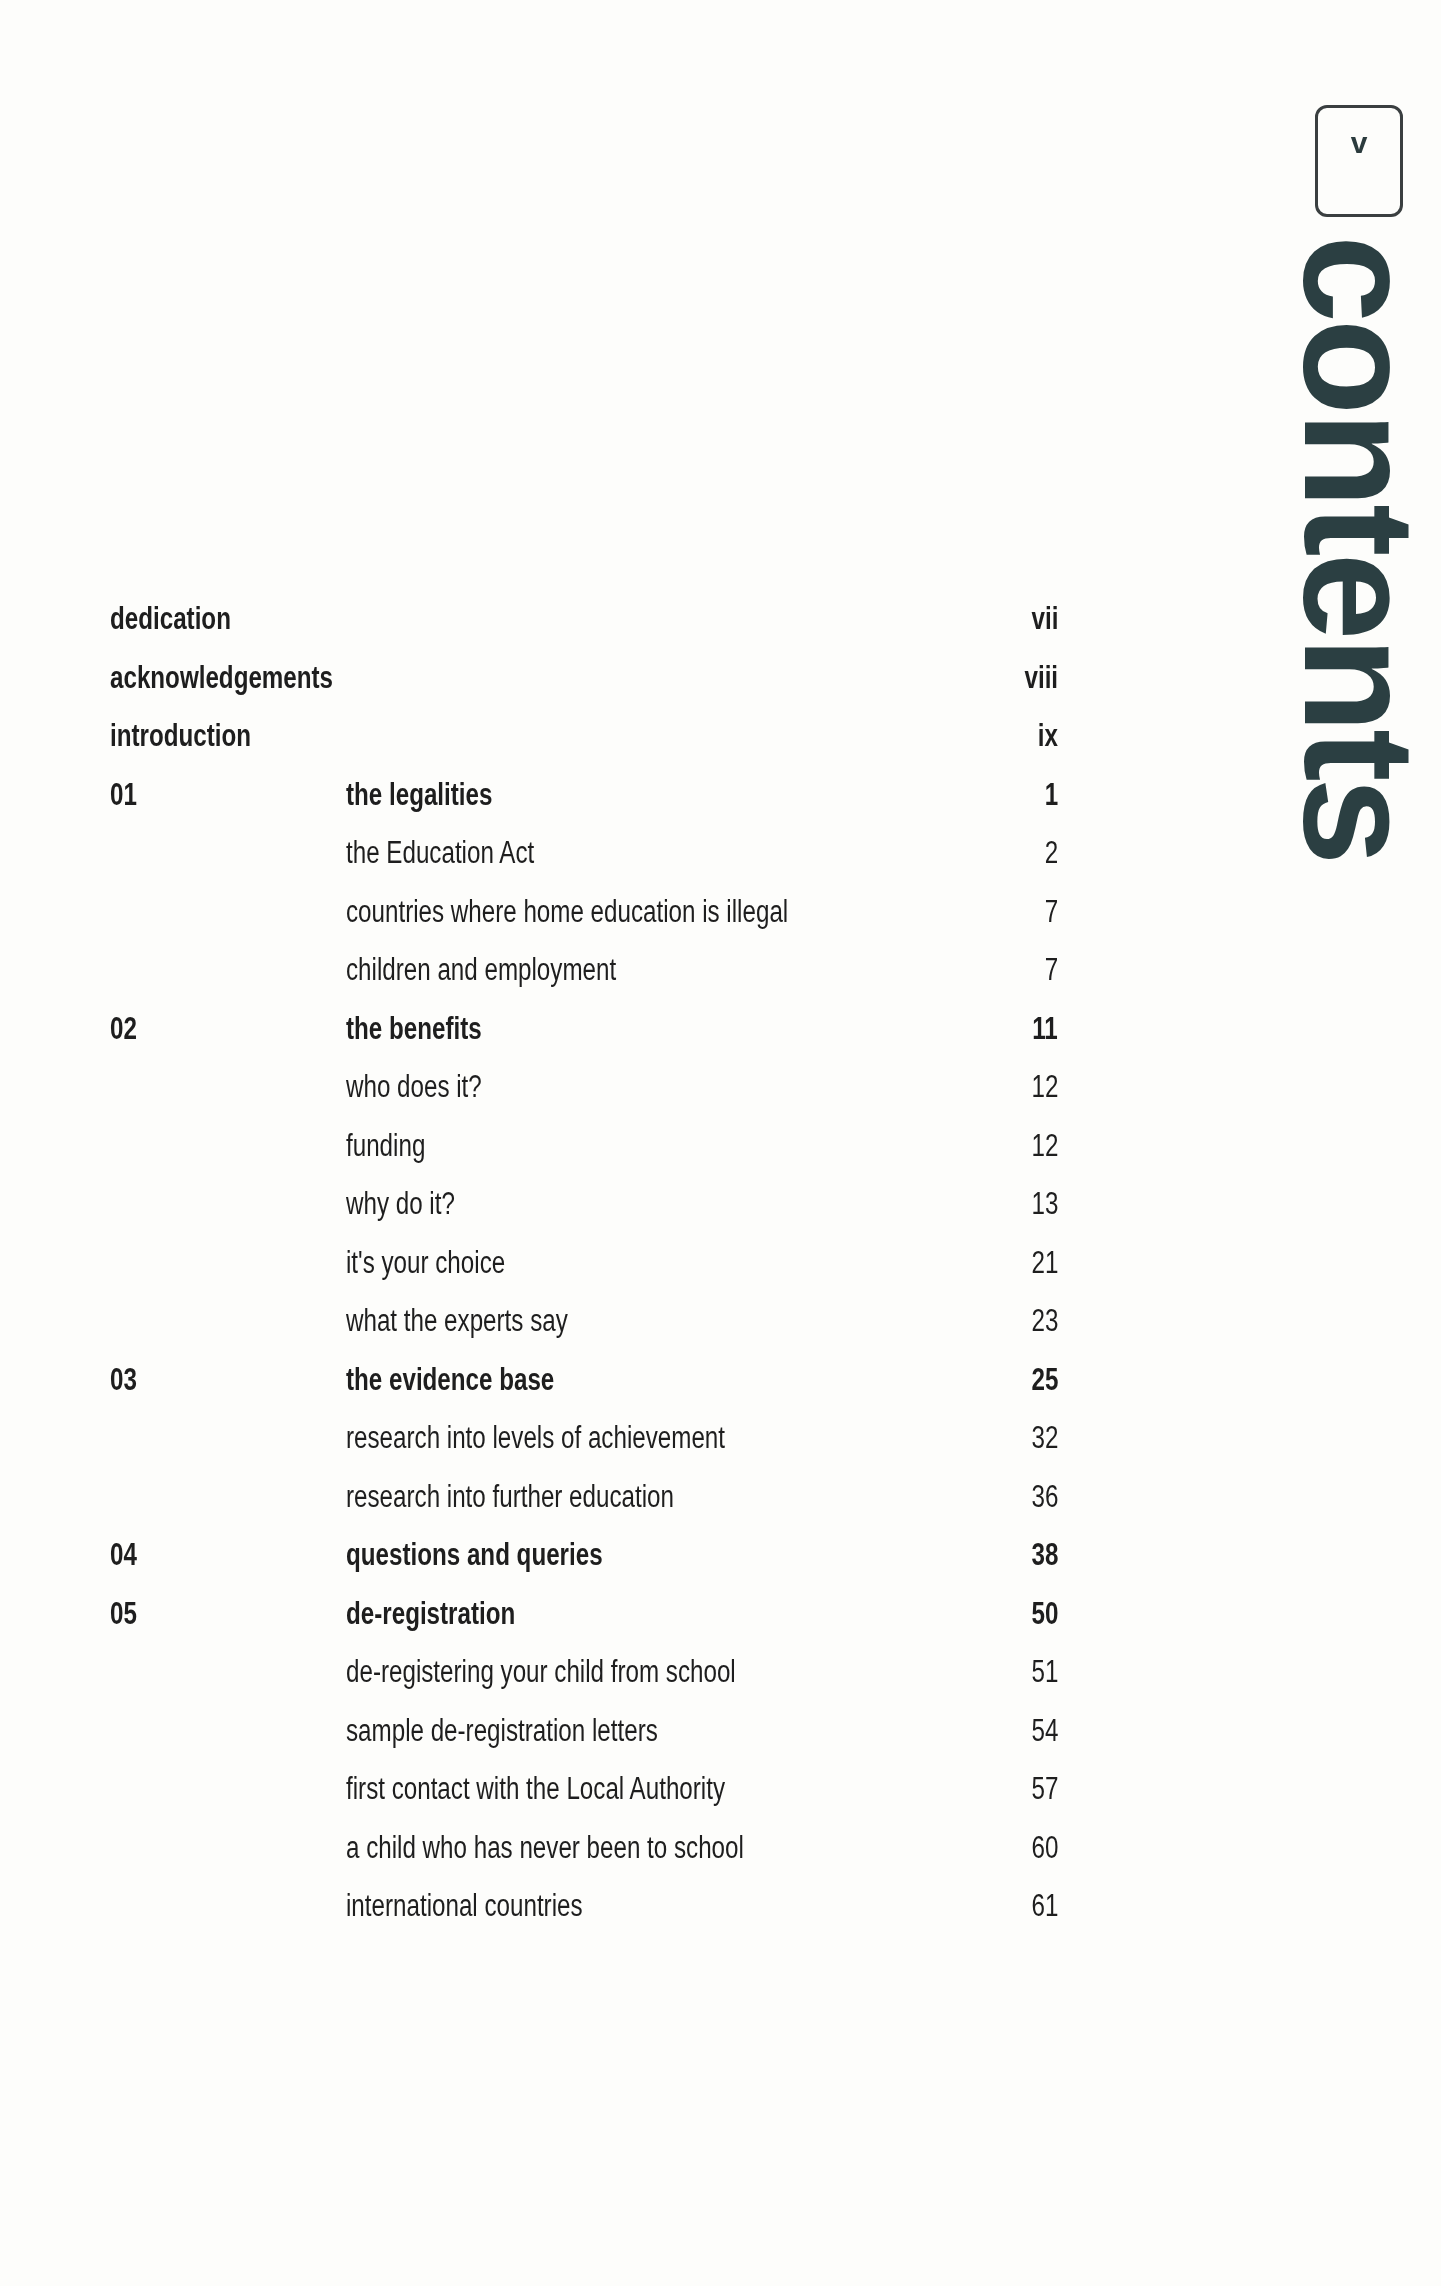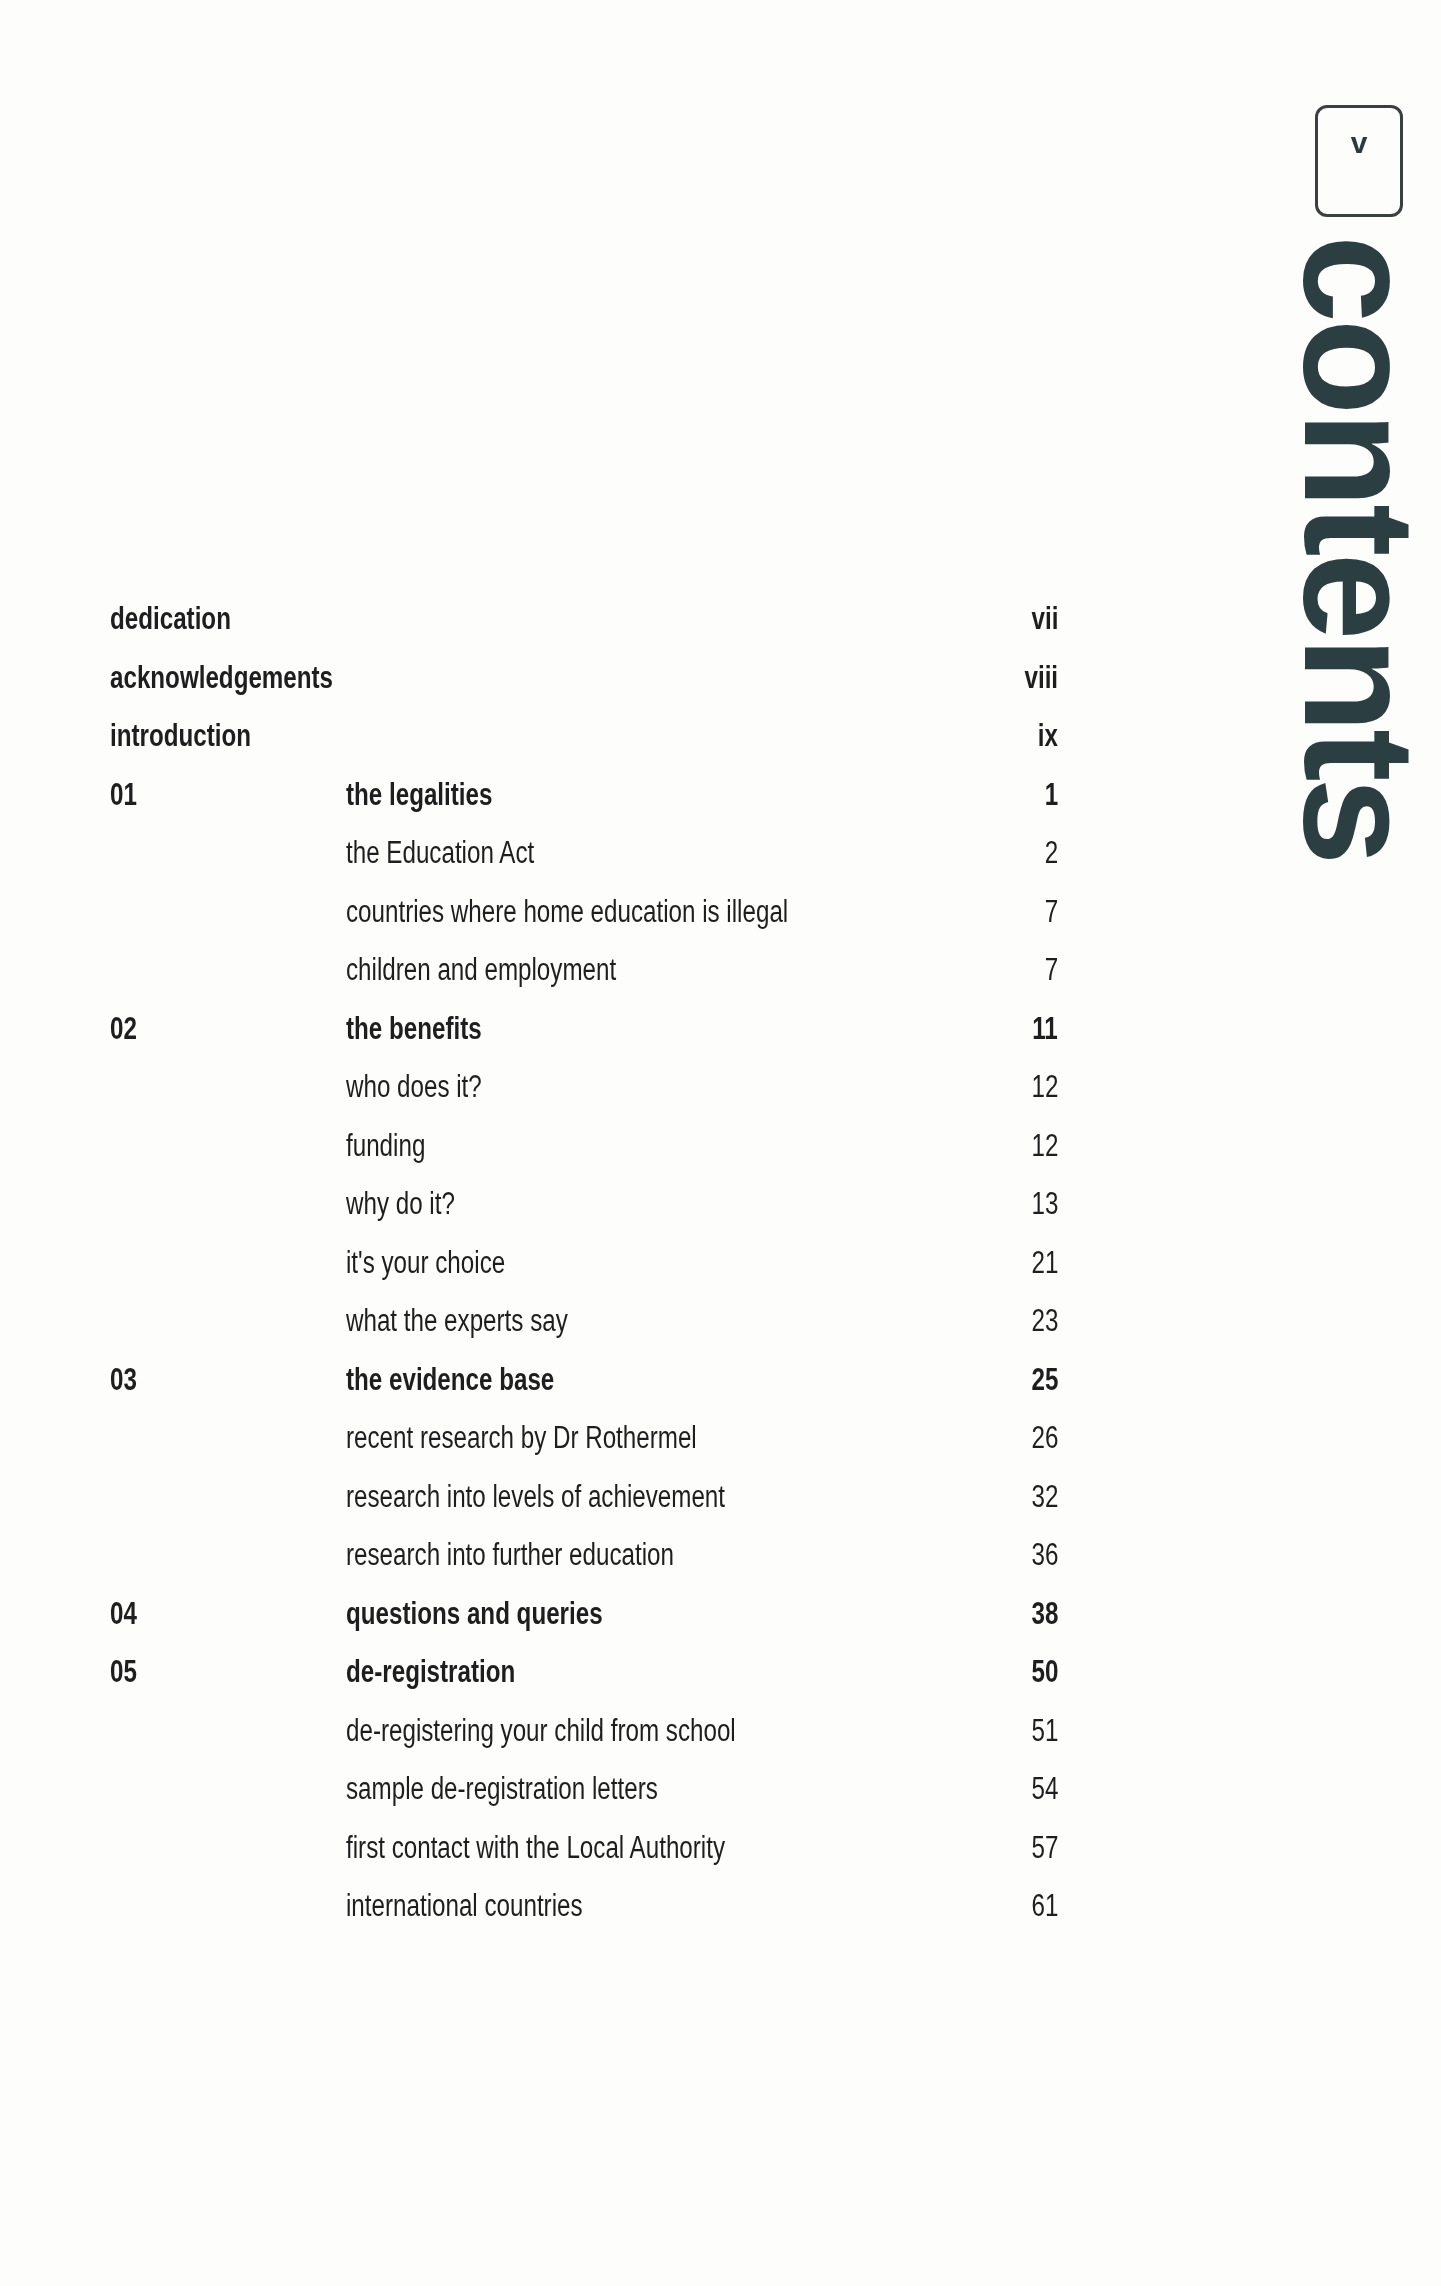--- a/index.html
+++ b/index.html
@@ -175,10 +175,6 @@
     <span class="page bold">25</span>
   </div>
   <div class="row">
-    <span class="title section">recent research by Dr Rothermel</span>
-    <span class="page">26</span>
-  </div>
-  <div class="row">
     <span class="title section">research into levels of achievement</span>
     <span class="page">32</span>
   </div>

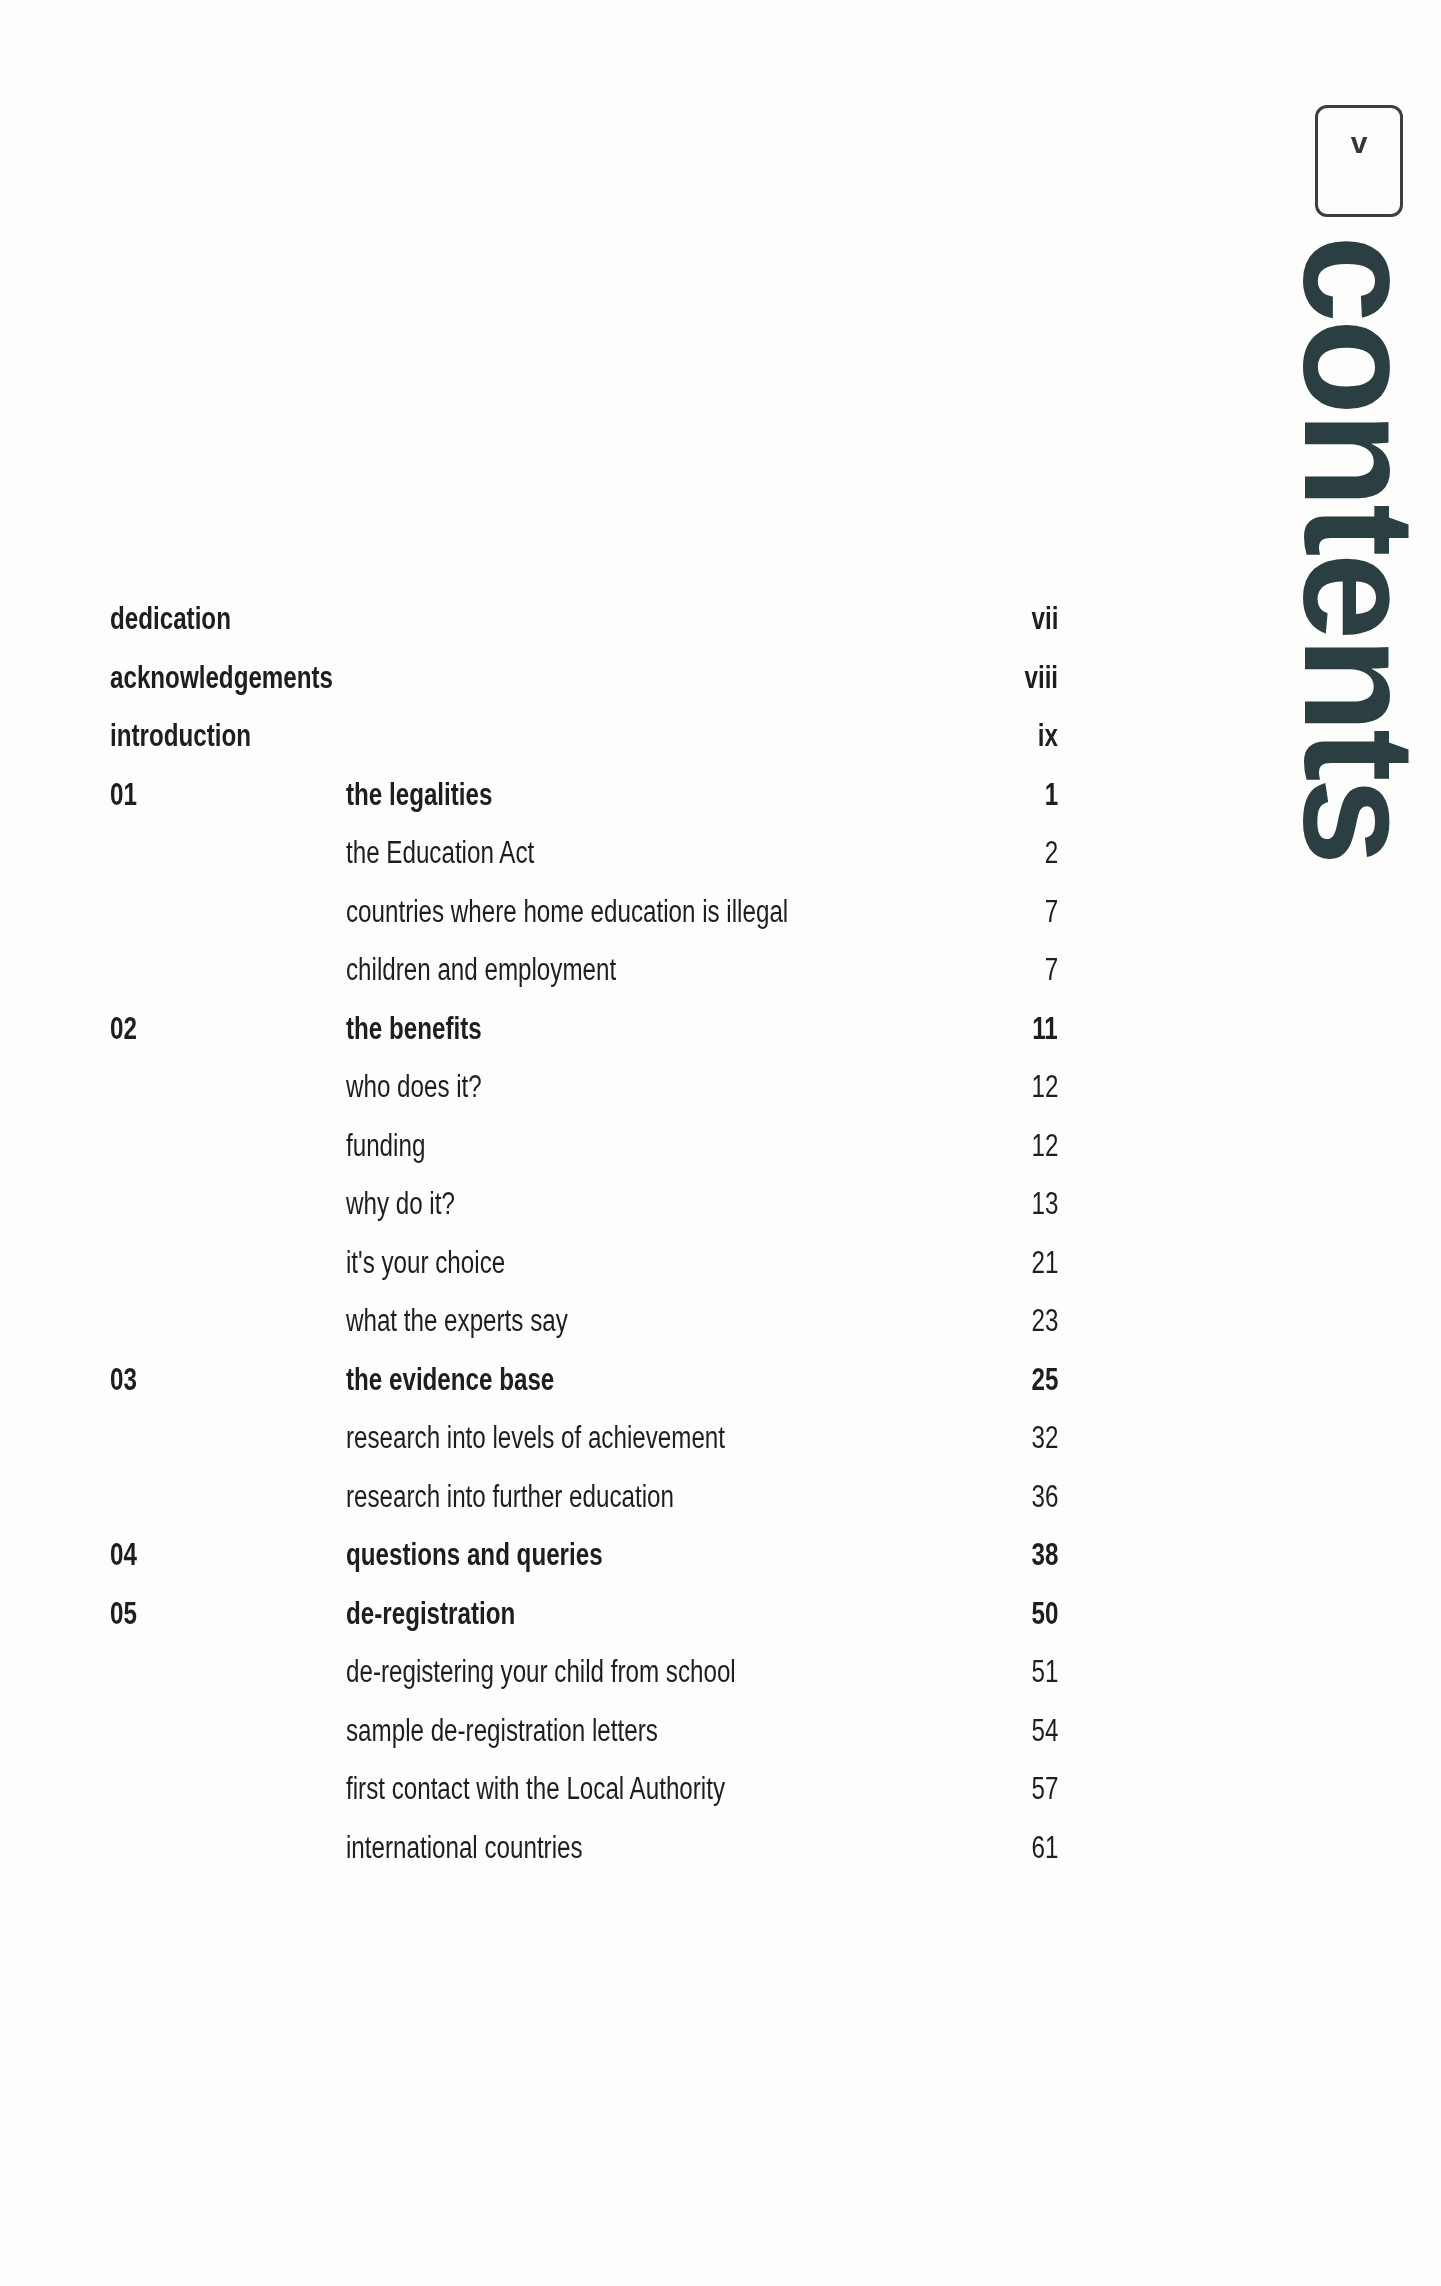--- a/index.html
+++ b/index.html
@@ -207,6 +207,10 @@
     <span class="page">57</span>
   </div>
   <div class="row">
+    <span class="title section">a child who has never been to school</span>
+    <span class="page">60</span>
+  </div>
+  <div class="row">
     <span class="title section">international countries</span>
     <span class="page">61</span>
   </div>

